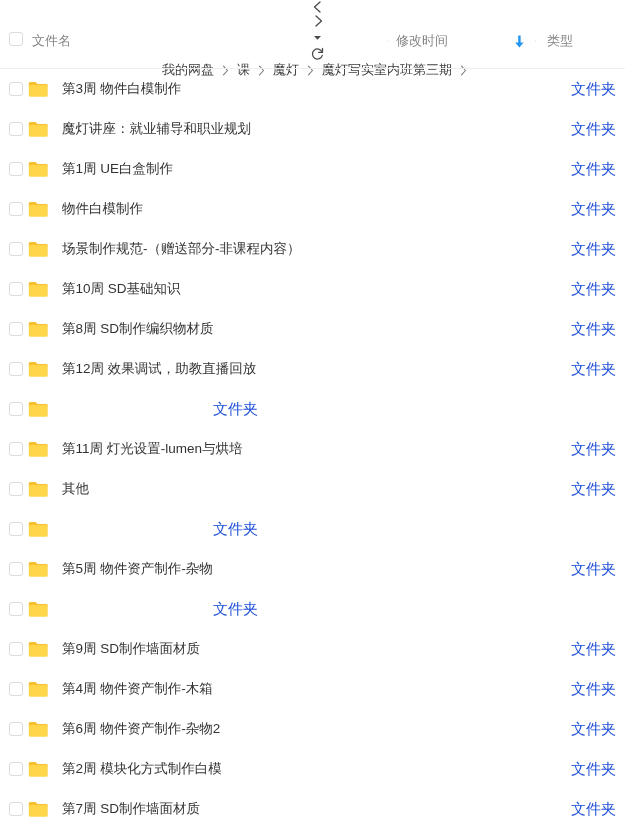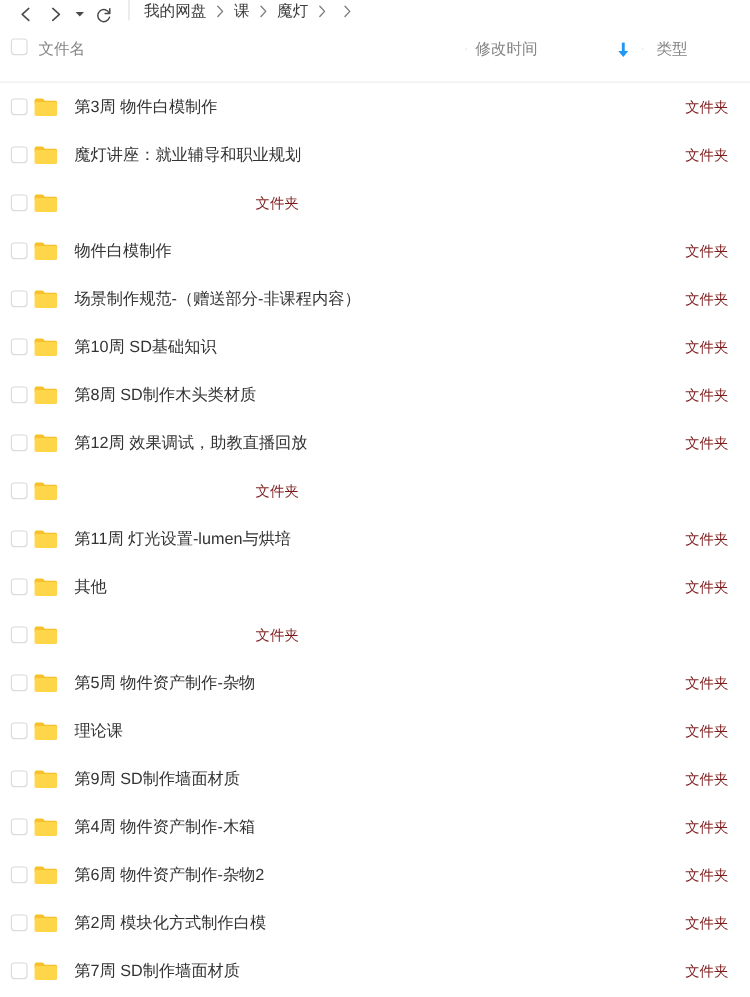--- a/index.html
+++ b/index.html
@@ -20,9 +20,10 @@
   #toolbar {
     height: 32px;
     display: flex;
-    align-items: flex-start;
+    align-items: center;
     padding: 0 0 0 10px;
     box-sizing: border-box;
+    flex-direction: column;
   }
   .nav-btn {
     width: 24px;

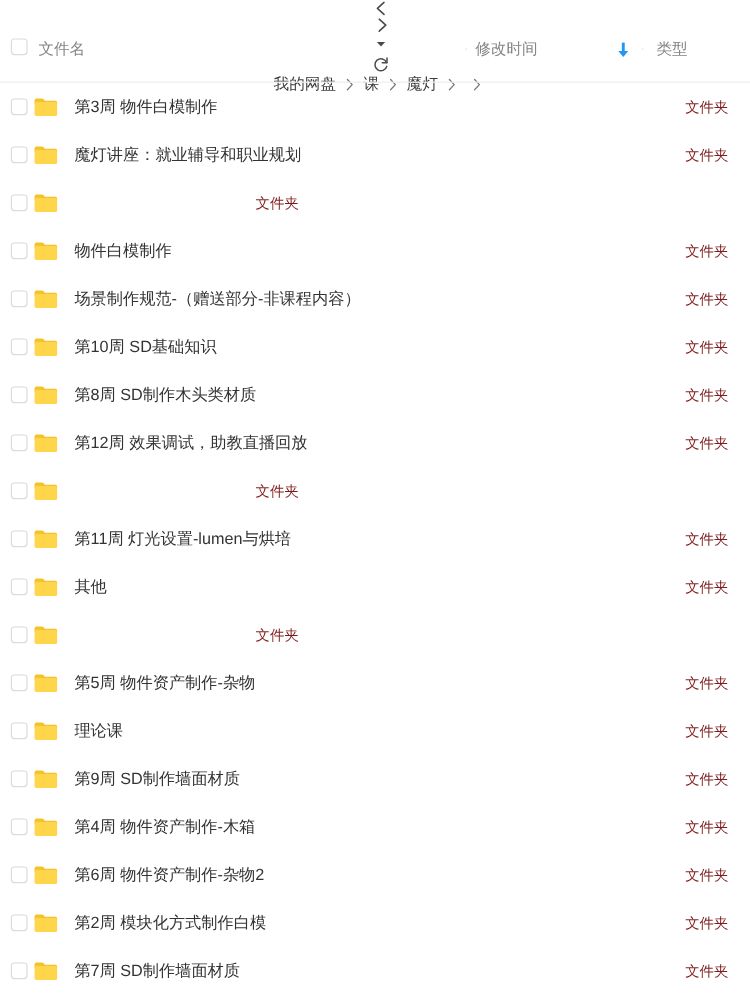--- a/index.html
+++ b/index.html
@@ -258,6 +258,7 @@
           <polyline points="1.5,1.2 5.5,5.5 1.5,9.8"></polyline>
         </svg>
       </span>
+    <span class="crumb">魔灯写实室内班第三期</span>
     <span class="crumb-sep">
         <svg width="7" height="11" viewBox="0 0 7 11" fill="none" stroke="#7b7b7b" stroke-width="1.1" stroke-linecap="round" stroke-linejoin="round">
           <polyline points="1.5,1.2 5.5,5.5 1.5,9.8"></polyline>

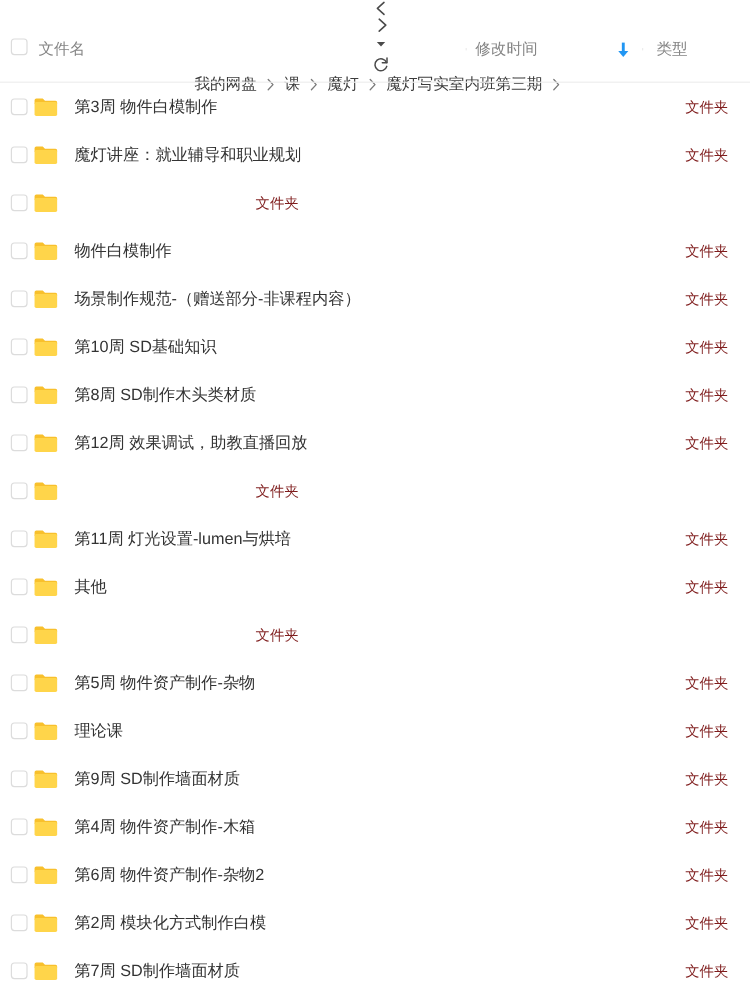--- a/index.html
+++ b/index.html
@@ -198,8 +198,8 @@
     flex: 1;
     box-sizing: border-box;
     padding-left: 12px;
-    font-size: 12px;
-    color: #7f1d1d;
+    font-size: 15px;
+    color: #1d4ed8;
     white-space: nowrap;
   }
 </style>

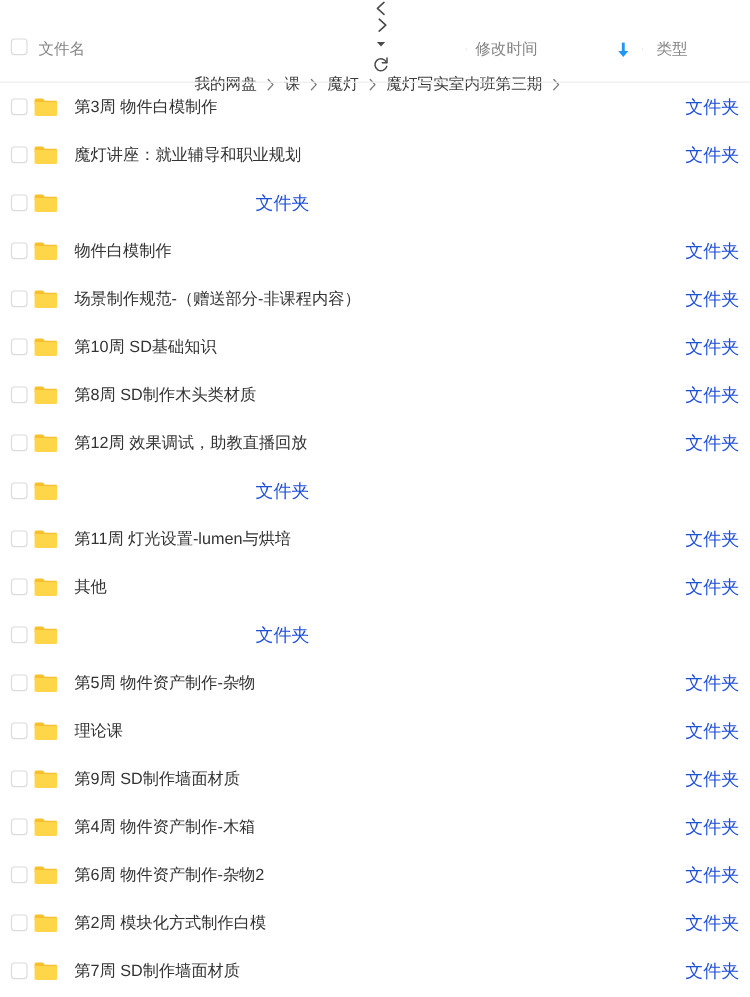--- a/index.html
+++ b/index.html
@@ -323,6 +323,7 @@
           <rect x="0.8" y="4.1" width="18.9" height="11.6" rx="1.5" fill="#ffd54a"></rect>
         </svg>
       </div>
+      <div class="row-name">第1周 UE白盒制作</div>
       <div class="row-time"></div>
       <div class="row-type">文件夹</div>
     </div>

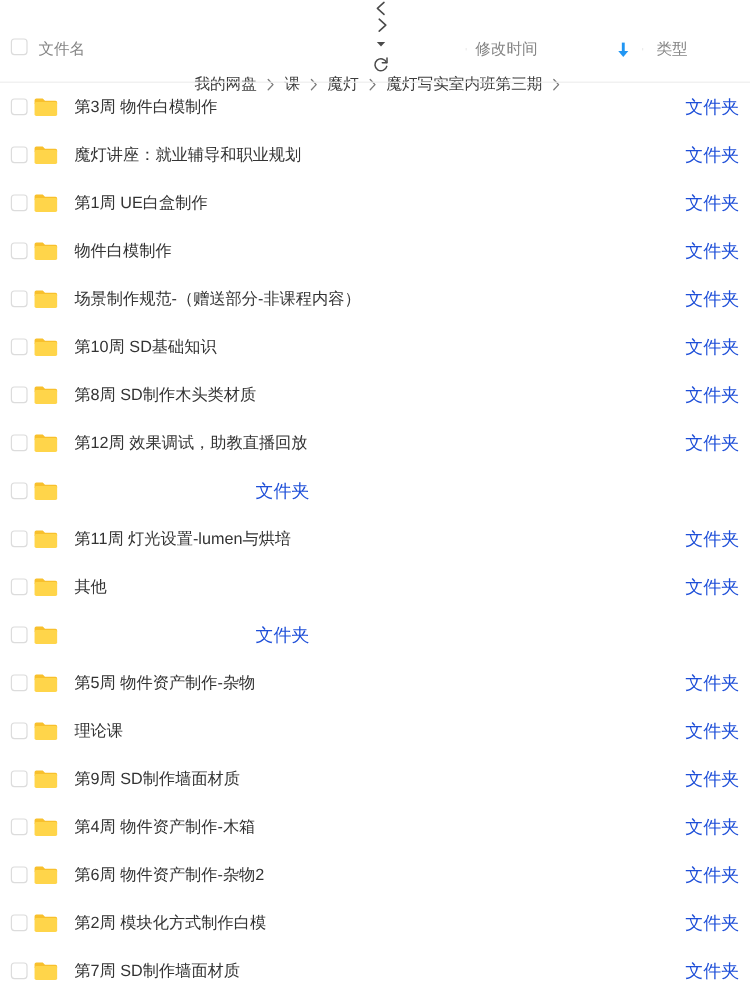--- a/index.html
+++ b/index.html
@@ -379,7 +379,7 @@
           <rect x="0.8" y="4.1" width="18.9" height="11.6" rx="1.5" fill="#ffd54a"></rect>
         </svg>
       </div>
-      <div class="row-name">第8周 SD制作木头类材质</div>
+      <div class="row-name">第8周 SD制作编织物材质</div>
       <div class="row-time"></div>
       <div class="row-type">文件夹</div>
     </div>

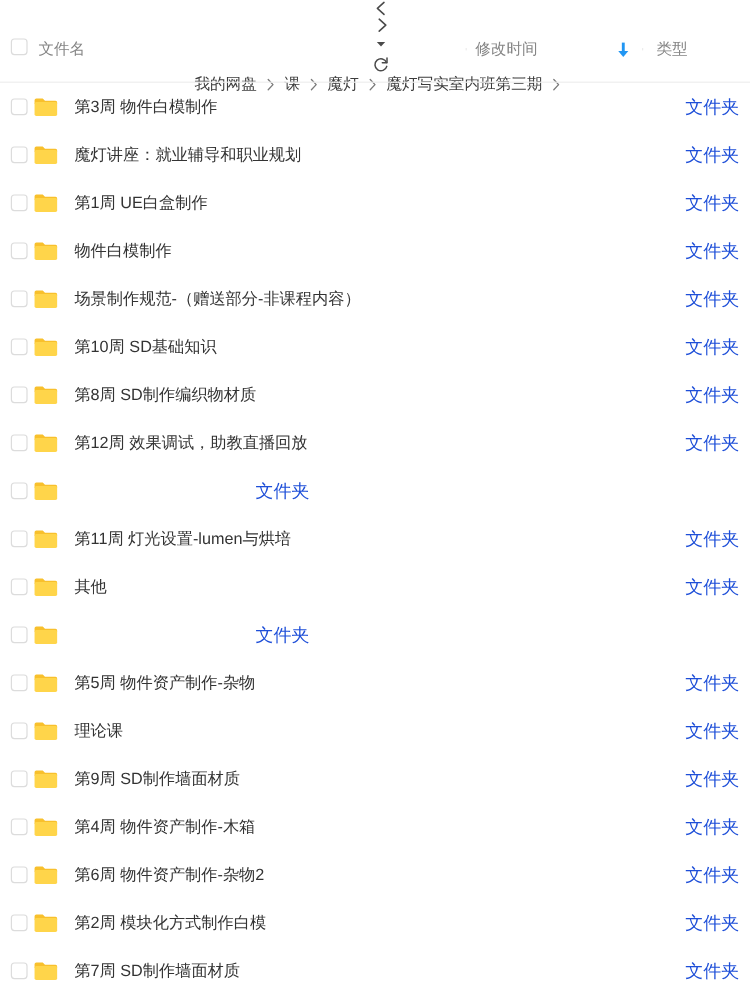--- a/index.html
+++ b/index.html
@@ -475,7 +475,6 @@
           <rect x="0.8" y="4.1" width="18.9" height="11.6" rx="1.5" fill="#ffd54a"></rect>
         </svg>
       </div>
-      <div class="row-name">理论课</div>
       <div class="row-time"></div>
       <div class="row-type">文件夹</div>
     </div>

